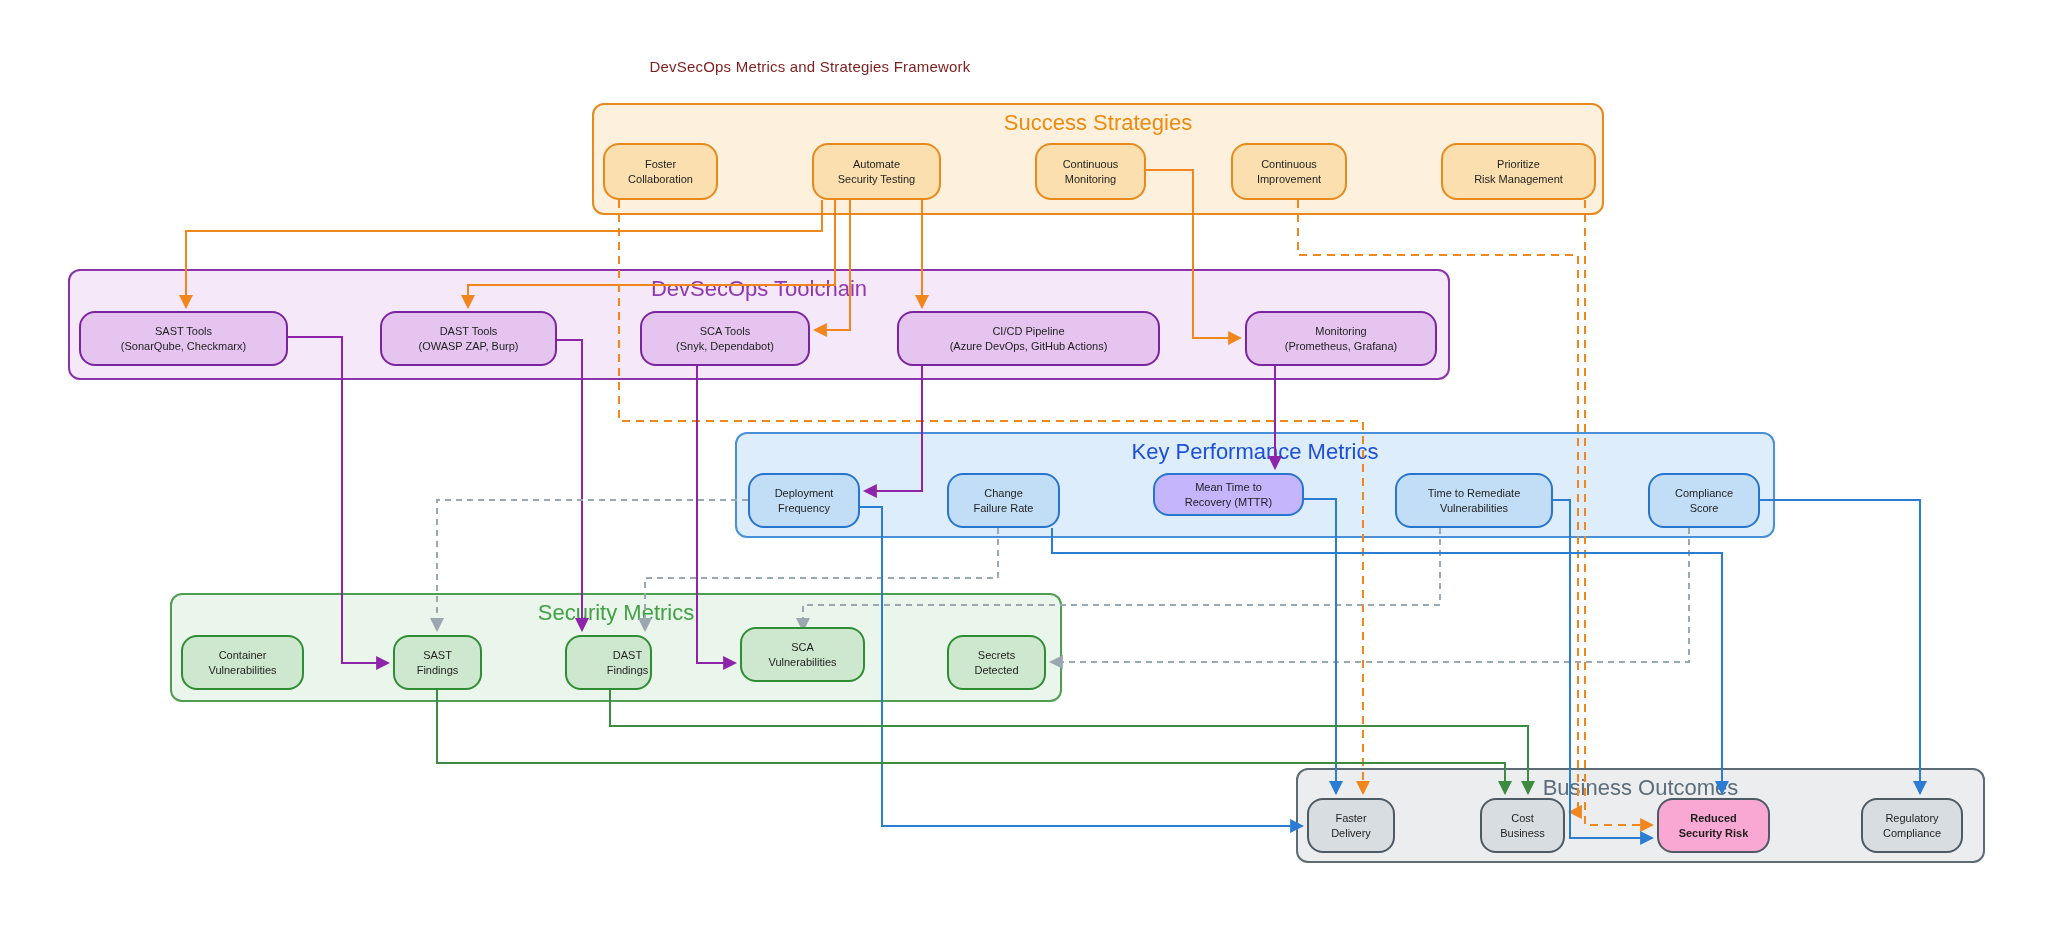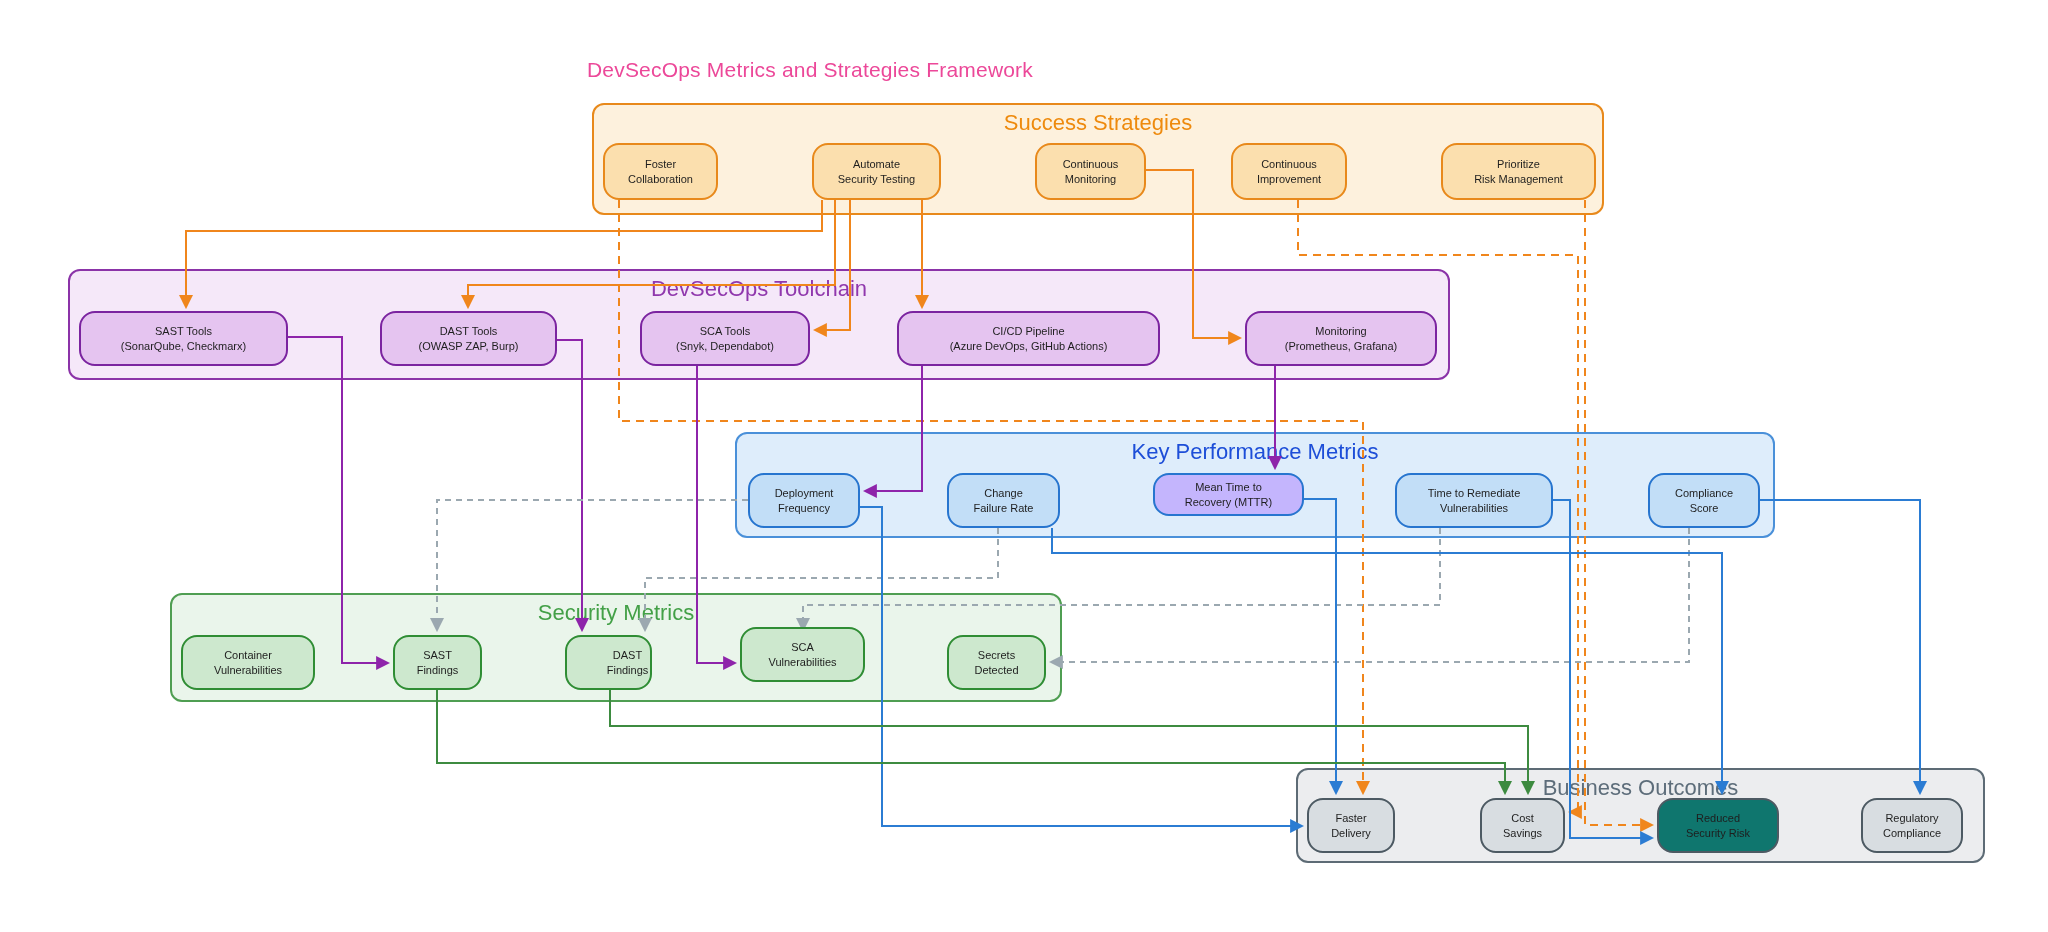--- a/index.html
+++ b/index.html
@@ -6,7 +6,7 @@
   body{width:2048px;height:932px;overflow:hidden;font-family:"Liberation Sans",sans-serif;}
   .canvas{position:relative;width:2048px;height:932px;background:#fff;}
   .title{position:absolute;top:58px;left:0;width:1620px;text-align:center;
-         font-size:21px;color:#ec4899;letter-spacing:.2px;}
+         font-size:15px;color:#7f1d1d;letter-spacing:.2px;}
   .group{position:absolute;border-radius:12px;border:2px solid;box-sizing:border-box;z-index:0;}
   .group-label{position:absolute;top:5px;left:0;width:100%;text-align:center;
                font-size:22px;z-index:0;}

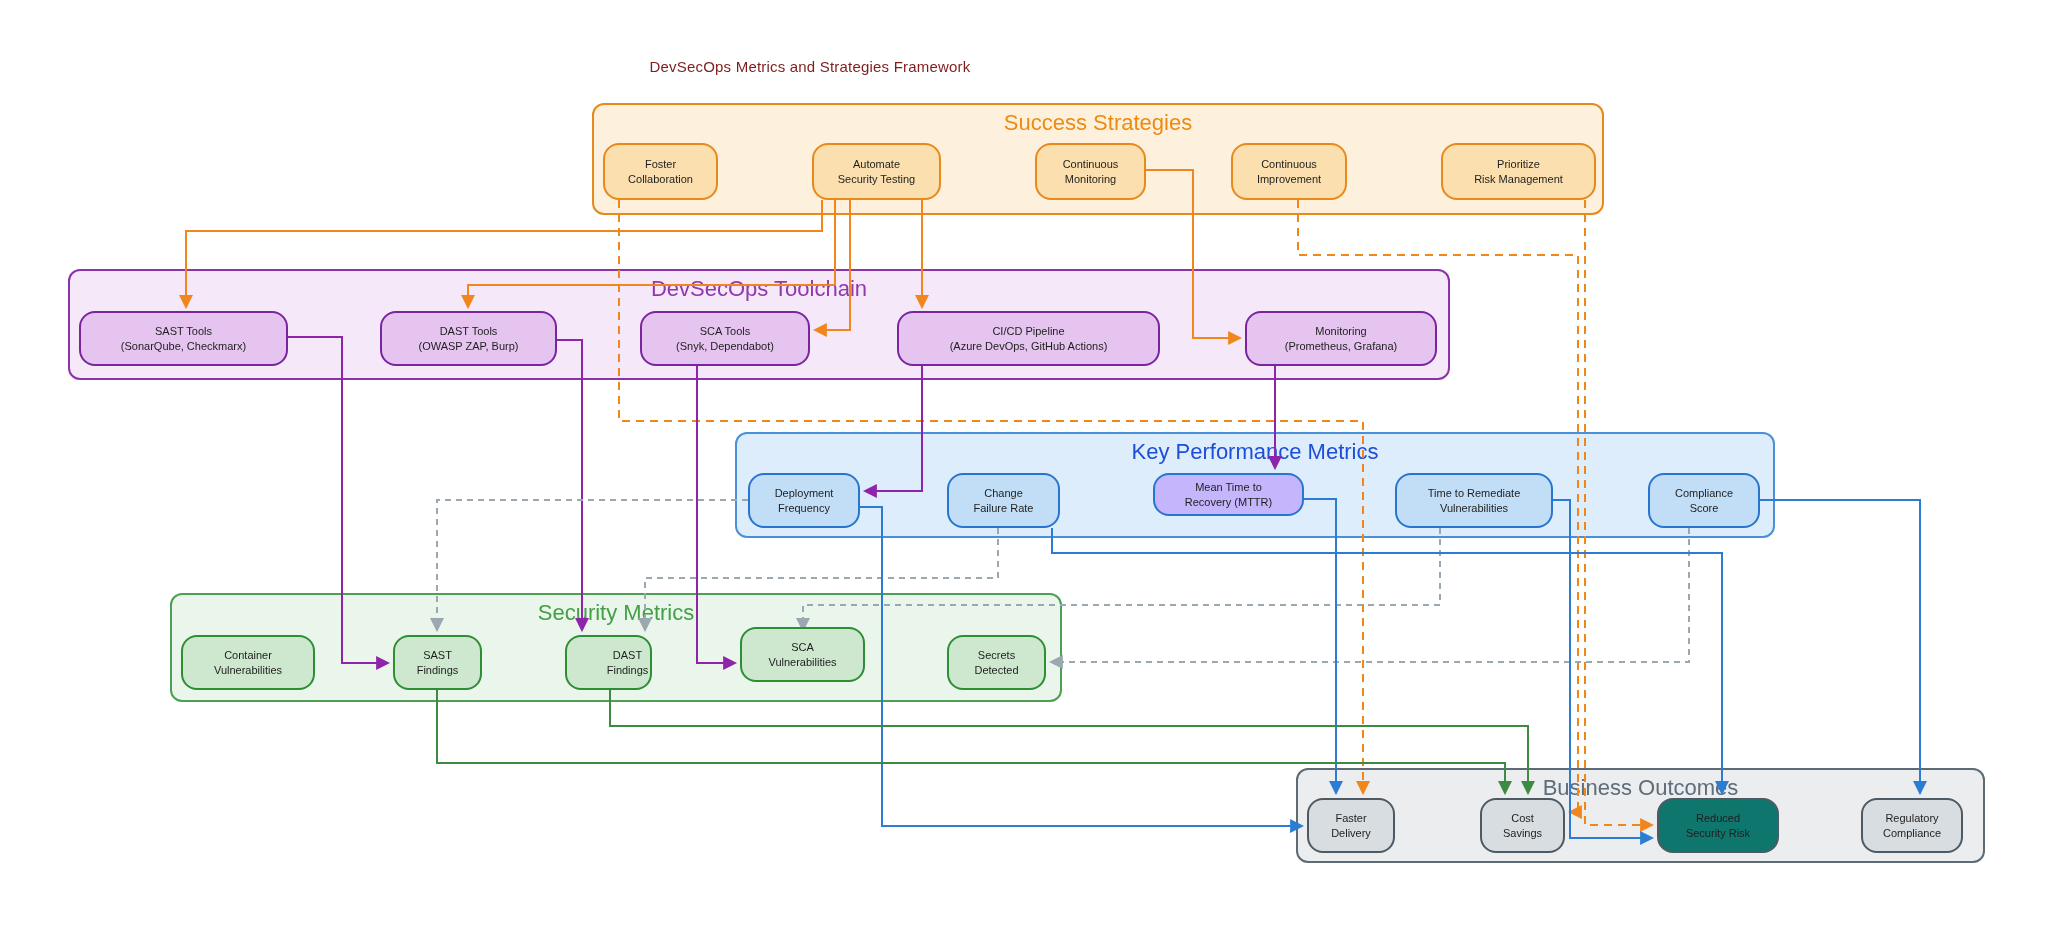--- a/index.html
+++ b/index.html
@@ -139,7 +139,7 @@
       <span>Compliance</span>
       <span>Score</span>
     </div>
-    <div class="node" style="left: 181px; top: 635px; width: 134px; height: 55px; background: rgb(205, 232, 206); border-color: rgb(47, 141, 52);">
+    <div class="node" style="left: 181px; top: 635px; width: 123px; height: 55px; background: rgb(205, 232, 206); border-color: rgb(47, 141, 52);">
       <span>Container</span>
       <span>Vulnerabilities</span>
     </div>

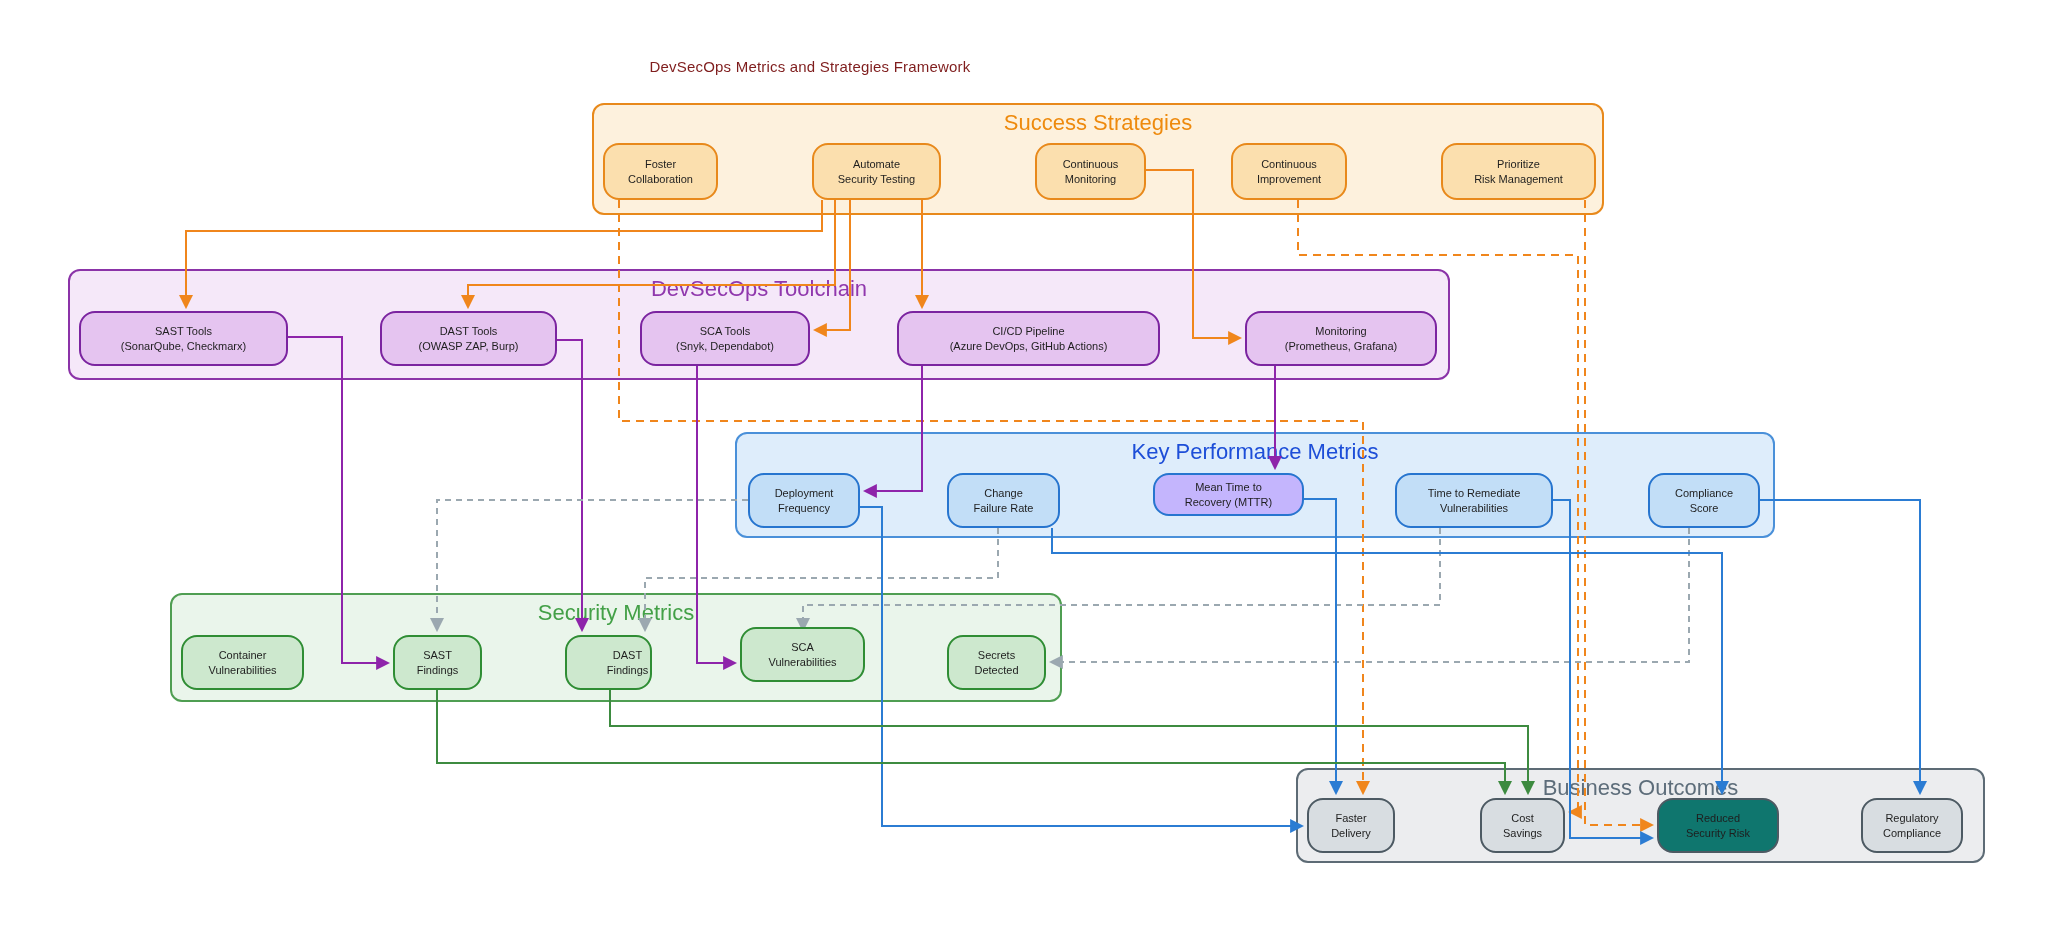--- a/index.html
+++ b/index.html
@@ -167,7 +167,7 @@
       <span>Cost</span>
       <span>Savings</span>
     </div>
-    <div class="node" style="left: 1657px; top: 798px; width: 122px; height: 55px; background: #0f766e; border-color: rgb(77, 90, 99);">
+    <div class="node" style="left: 1657px; top: 798px; width: 113px; height: 55px; background: #f9a8d4; border-color: rgb(77, 90, 99); font-weight: bold;">
       <span>Reduced</span>
       <span>Security Risk</span>
     </div>

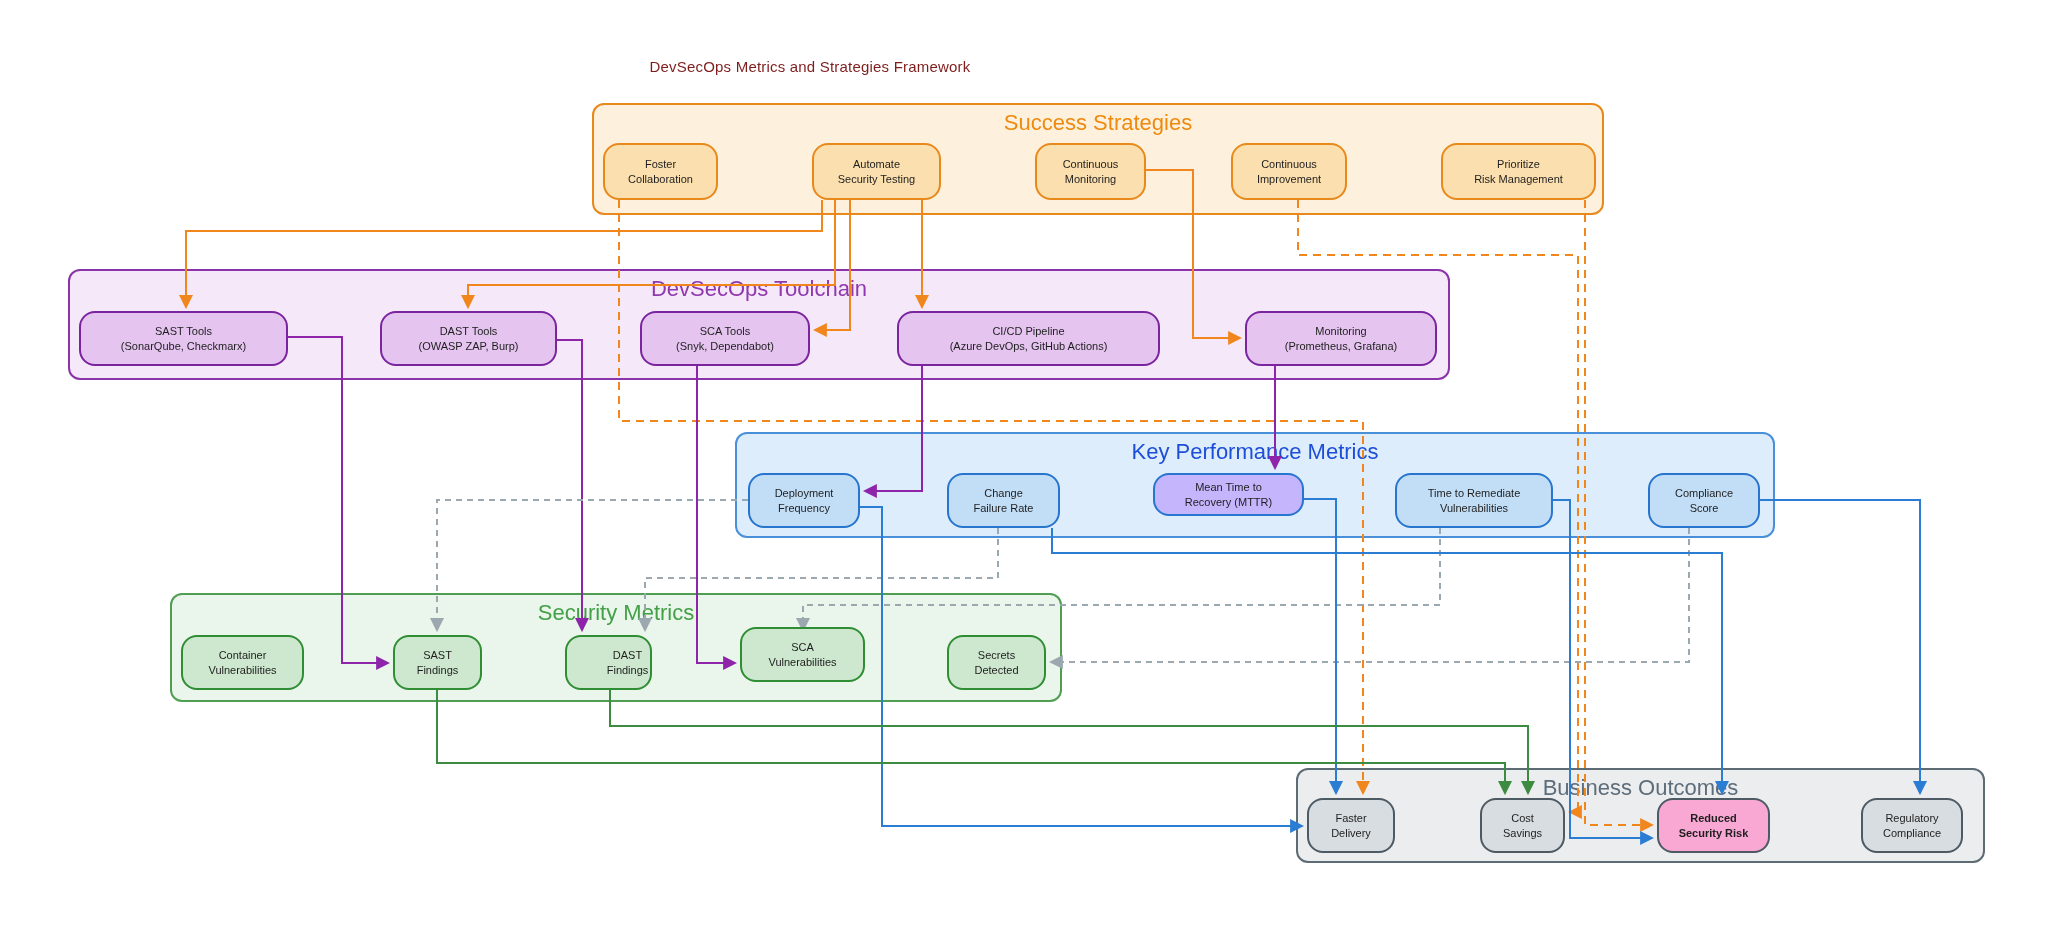--- a/index.html
+++ b/index.html
@@ -165,7 +165,7 @@
     </div>
     <div class="node" style="left: 1480px; top: 798px; width: 85px; height: 55px; background: rgb(216, 221, 225); border-color: rgb(77, 90, 99);">
       <span>Cost</span>
-      <span>Savings</span>
+      <span>Business</span>
     </div>
     <div class="node" style="left: 1657px; top: 798px; width: 113px; height: 55px; background: #f9a8d4; border-color: rgb(77, 90, 99); font-weight: bold;">
       <span>Reduced</span>

